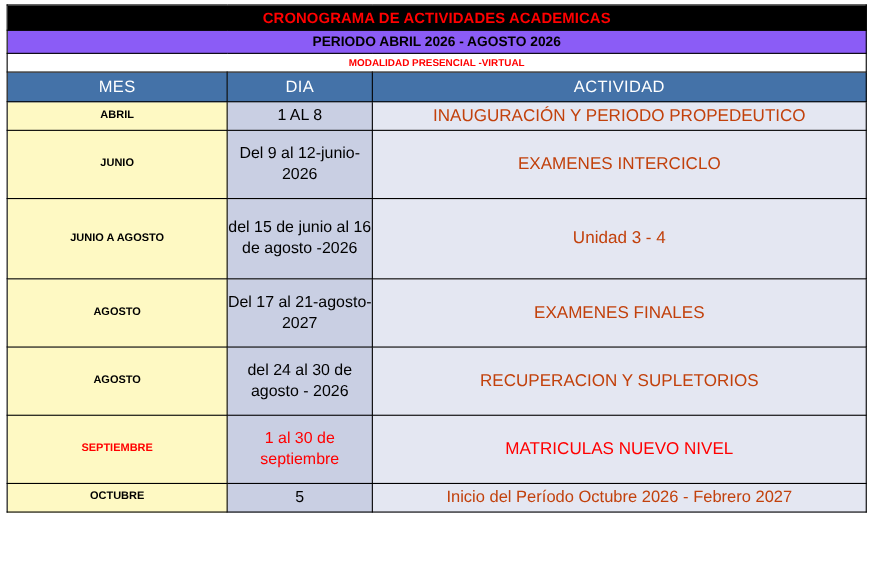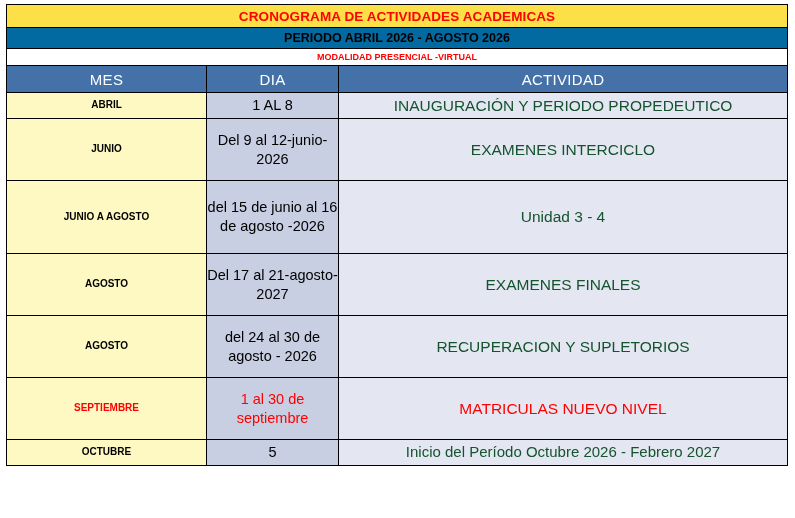--- a/index.html
+++ b/index.html
@@ -34,7 +34,7 @@
   
   .title-row td {
     height: 22px;
-    background: #fde047;
+    background: #000000;
     color: #ff0000;
     font-weight: bold;
     font-size: 13.5px;

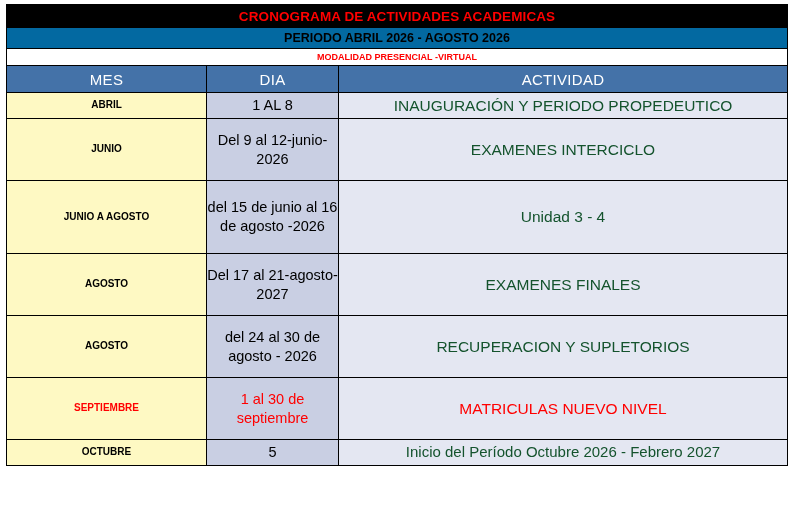--- a/index.html
+++ b/index.html
@@ -42,7 +42,7 @@
   }
   .subtitle-row td {
     height: 20px;
-    background: #0369a1;
+    background: #8b5cf6;
     color: #000000;
     font-weight: bold;
     font-size: 12.5px;

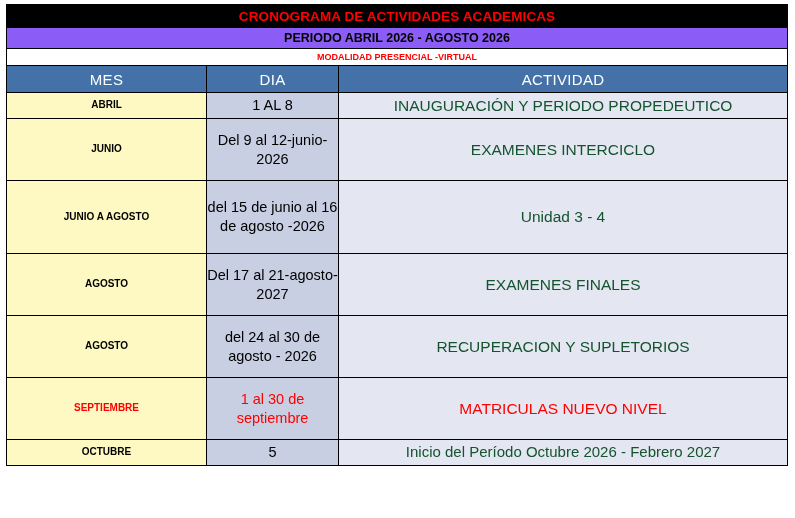--- a/index.html
+++ b/index.html
@@ -85,7 +85,7 @@
   }
   .cell-act {
     background: #e4e7f2;
-    color: #14532d;
+    color: #c2410c;
     font-size: 15.5px;
     line-height: 1.25;
     padding: 2px 6px;

